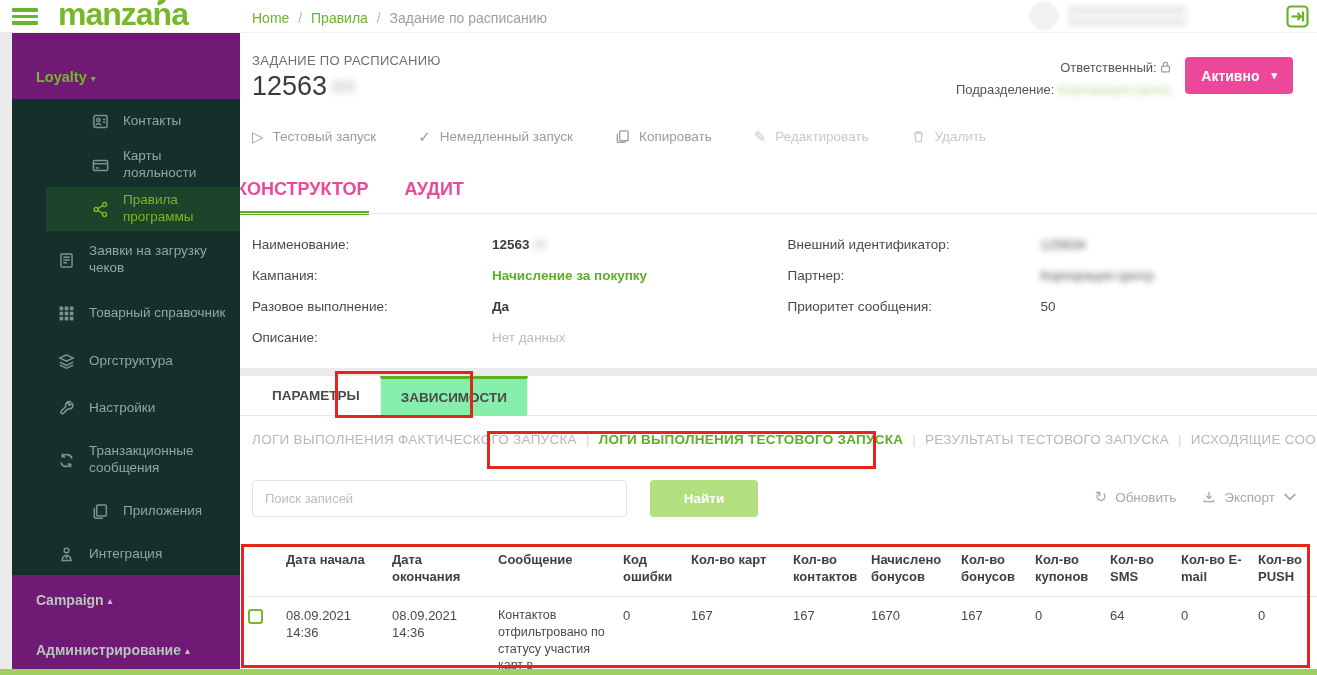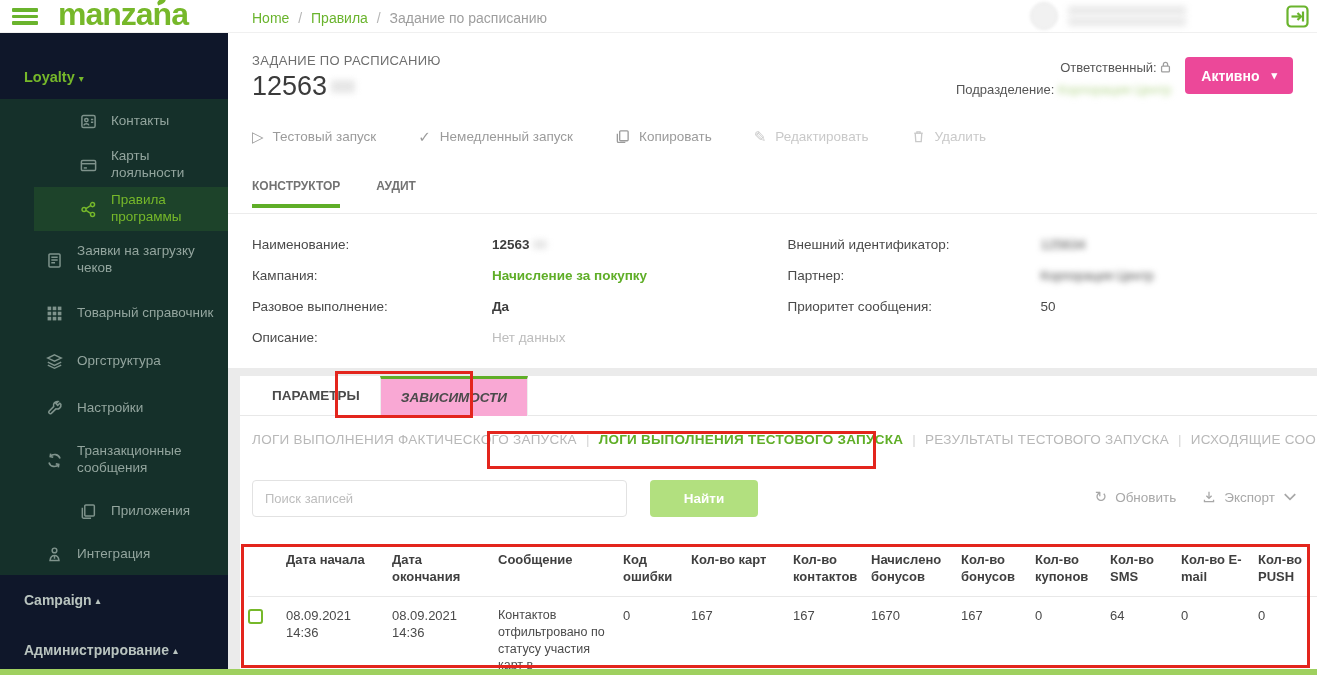--- a/index.html
+++ b/index.html
@@ -22,7 +22,7 @@
   .logout { position:absolute; right:8px; top:5px; width:23px; height:23px; color:#6ab42d; cursor:pointer; }
 
   
-  .sidebar { position:absolute; left:0; top:33px; width:228px; height:642px; background:#0f172a; color:#93a59e; z-index:2; }
+  .sidebar { position:absolute; left:12px; top:33px; width:228px; height:642px; background:#701a75; color:#93a59e; z-index:2; }
   .loyalty-row { padding:36px 0 14px 24px; font-size:14.5px; font-weight:bold; color:#76b82a; cursor:pointer; }
   .caret { font-size:10px; }
   .submenu { background:#15302a; }

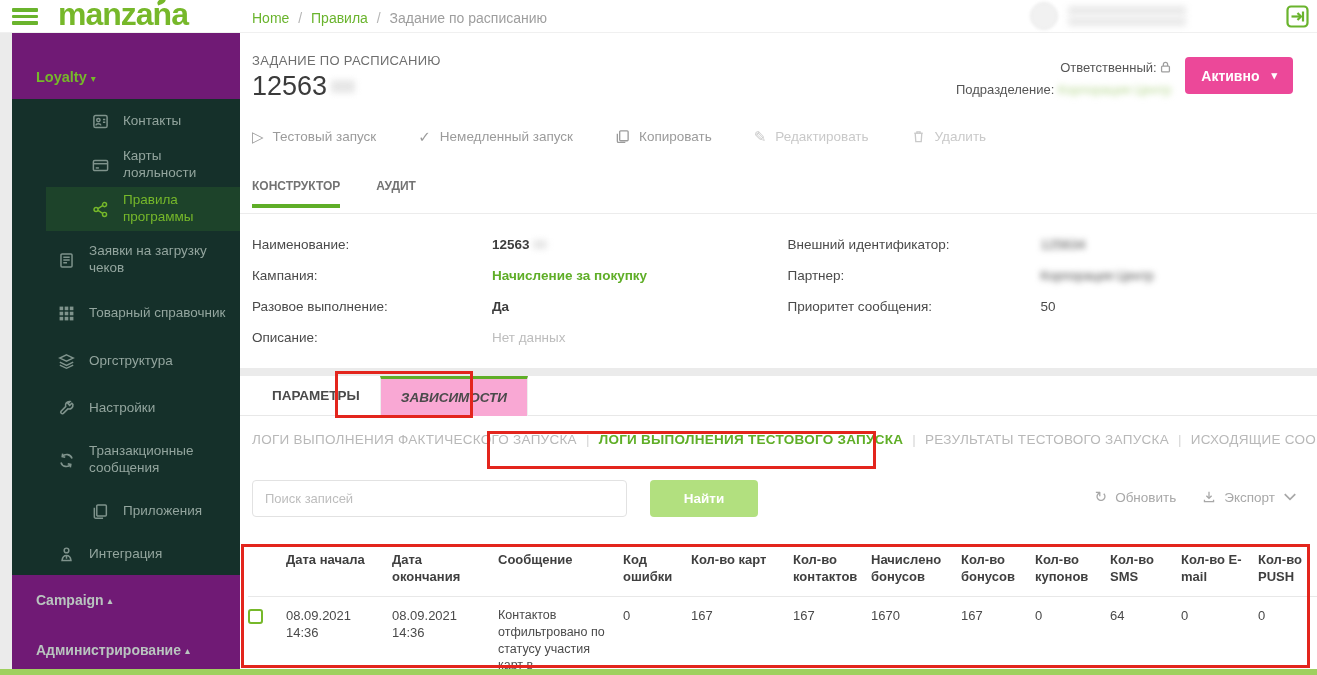--- a/index.html
+++ b/index.html
@@ -51,7 +51,7 @@
   .tool .t-ic { font-size:15px; line-height:1; }
   .tool svg { width:15px; height:15px; }
   .tool.disabled { color:#c9c9c9; }
-  .tabs { position:absolute; left:24px; top:146px; display:flex; gap:36px; font-size:12px; font-weight:bold; color:#737373; }
+  .tabs { position:absolute; left:8px; top:146px; display:flex; gap:36px; font-size:18px; font-weight:bold; color:#ec4899; }
   .tab { cursor:pointer; padding-bottom:11px; }
   .tab.active { border-bottom:4px solid #5fae27; }
   .tab-divider { position:absolute; left:0; right:0; top:180px; height:1px; background:#ececec; }

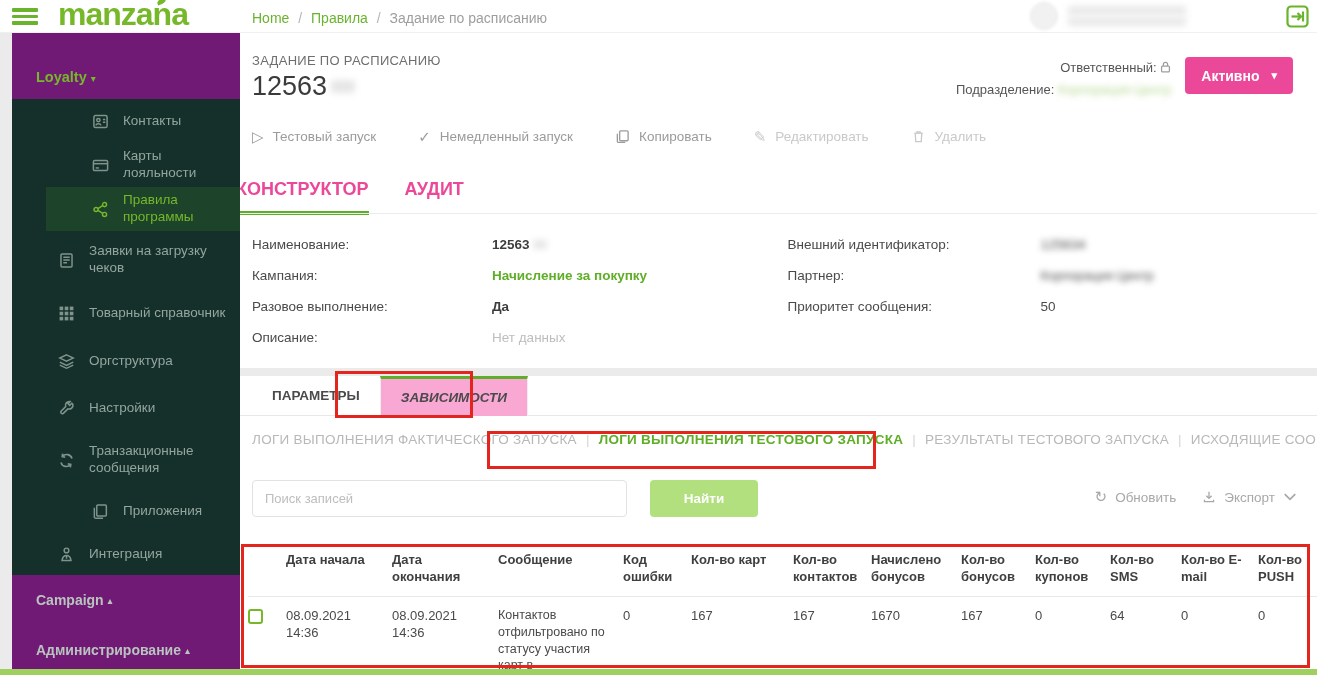--- a/index.html
+++ b/index.html
@@ -69,7 +69,7 @@
   .panel { position:absolute; left:240px; top:376px; width:1077px; height:299px; background:#ffffff; }
   .ptabs { position:absolute; left:0; right:0; top:0; height:40px; border-bottom:1px solid #e8e8e8; display:flex; align-items:stretch; padding-left:12px; font-size:13.5px; font-weight:bold; color:#4a4a4a; }
   .ptab { display:flex; align-items:center; padding:0 20px; cursor:pointer; }
-  .ptab.active { border-top:3px solid #5fae27; border-left:1px solid #eeeeee; border-right:1px solid #eeeeee; background:#f9a8d4; margin-bottom:-1px;font-style:italic; }
+  .ptab.active { border-top:3px solid #5fae27; border-left:1px solid #eeeeee; border-right:1px solid #eeeeee; background:#86efac; margin-bottom:-1px; }
   .subtabs { position:absolute; left:12px; top:56px; right:0; white-space:nowrap; overflow:hidden; font-size:13.5px; letter-spacing:.02em; color:#b8b8b8; }
   .subtab { cursor:pointer; }
   .subtab.active { color:#5fae27; font-weight:bold; }

